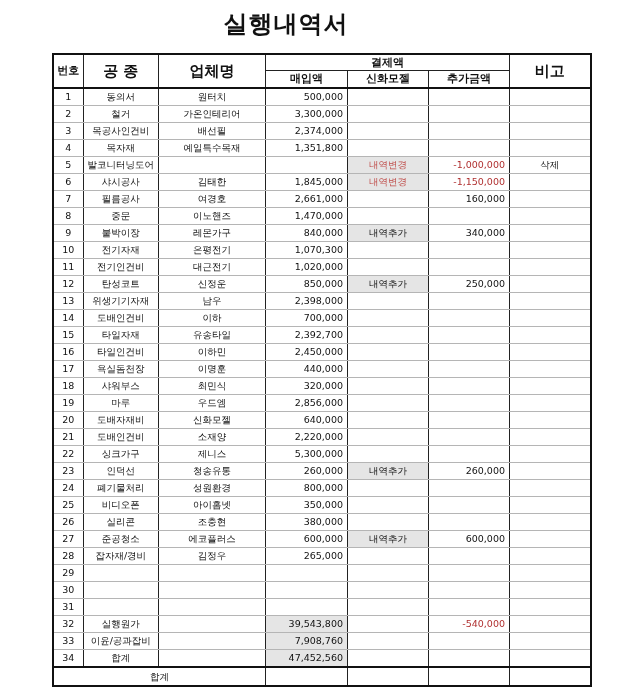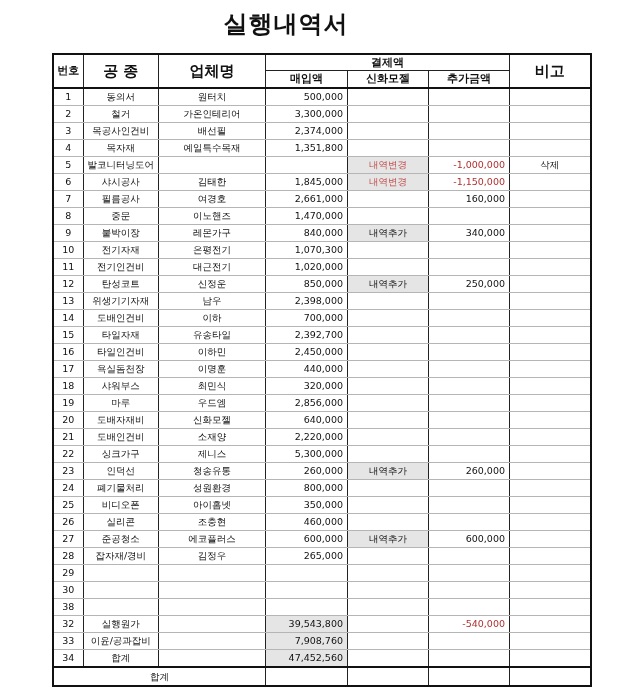--- a/index.html
+++ b/index.html
@@ -279,7 +279,7 @@
         <td class="c">26</td>
         <td class="c">실리콘</td>
         <td class="c">조충현</td>
-        <td class="r">460,000</td>
+        <td class="r">380,000</td>
         <td class="c"></td>
         <td class="r"></td>
         <td class="c"></td>

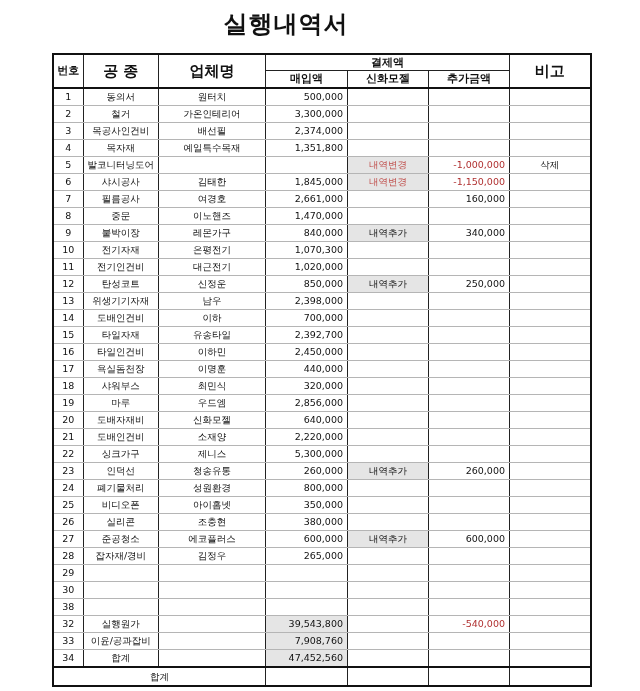--- a/index.html
+++ b/index.html
@@ -321,7 +321,7 @@
         <td class="c"></td>
       </tr>
       <tr>
-        <td class="c">38</td>
+        <td class="c">31</td>
         <td class="c"></td>
         <td class="c"></td>
         <td class="r"></td>

